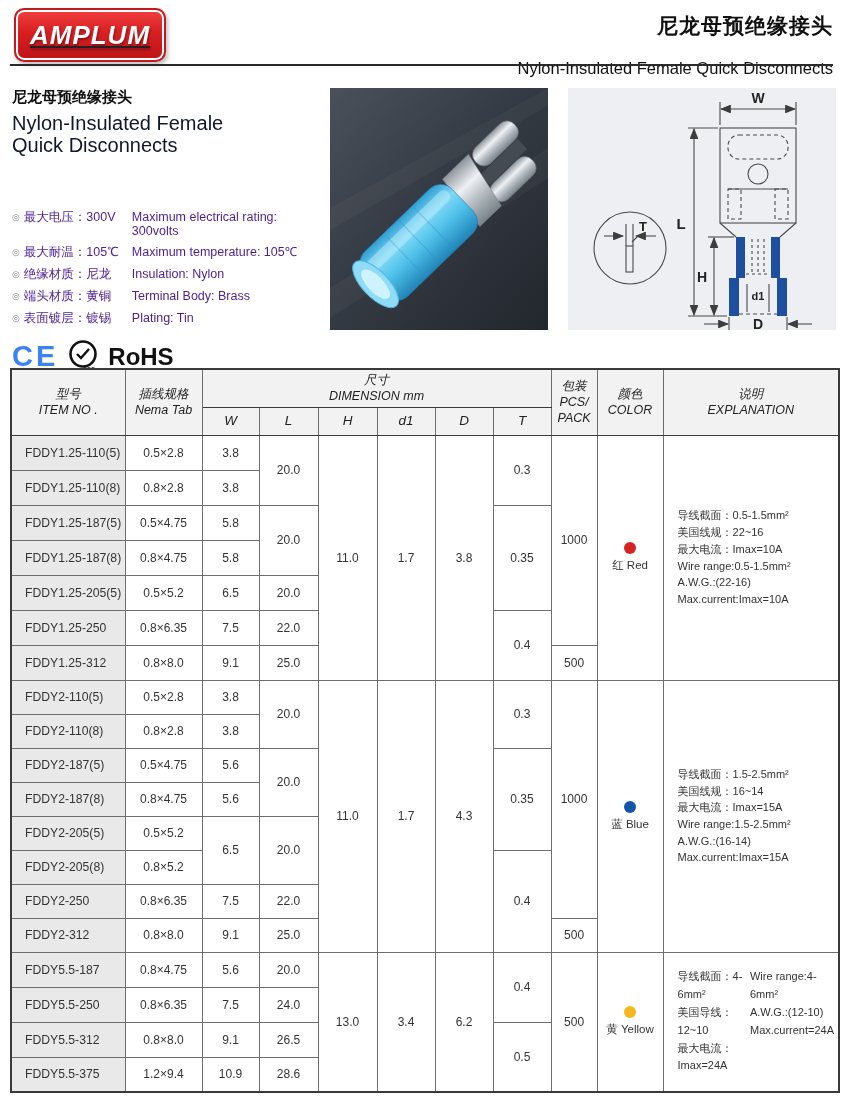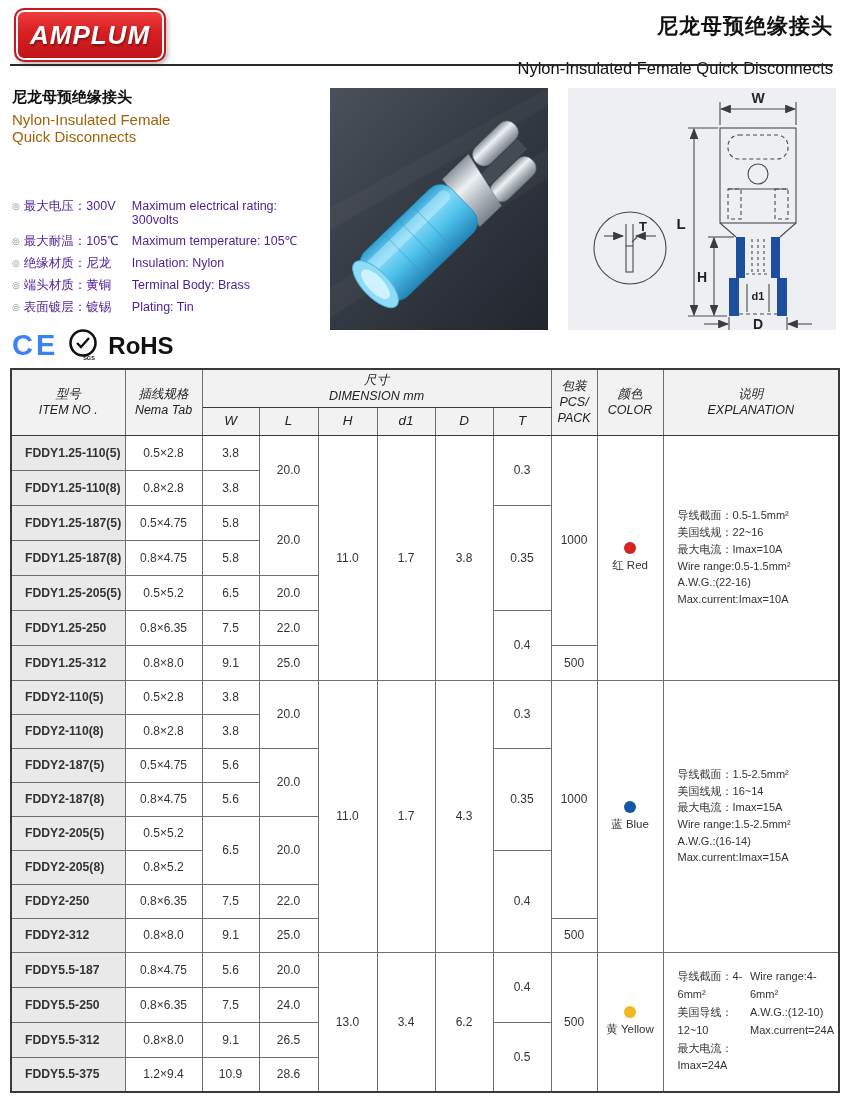--- a/index.html
+++ b/index.html
@@ -12,7 +12,7 @@
           background: linear-gradient(180deg, #f14040 0%, #d81f22 45%, #bf1418 100%);
           box-shadow: inset 0 0 0 2px #fff, inset 0 0 0 5px rgba(191,20,24,.0), 2px 3px 4px rgba(0,0,0,.25);
           border: 2px solid #c41a1d;
-          display: flex; align-items: center; justify-content: center; }
+          display: flex; align-items: center; justify-content: center; text-decoration: underline; }
   .logo span { color: #fff; font-style: italic; font-weight: 800; font-size: 26px; letter-spacing: 1px; text-shadow: 1px 2px 2px rgba(0,0,0,.35); }
   .hdr-titles { text-align: right; padding-top: 4px; }
   .hdr-zh { font-size: 21px; font-weight: bold; letter-spacing: 1px; color: #111; }

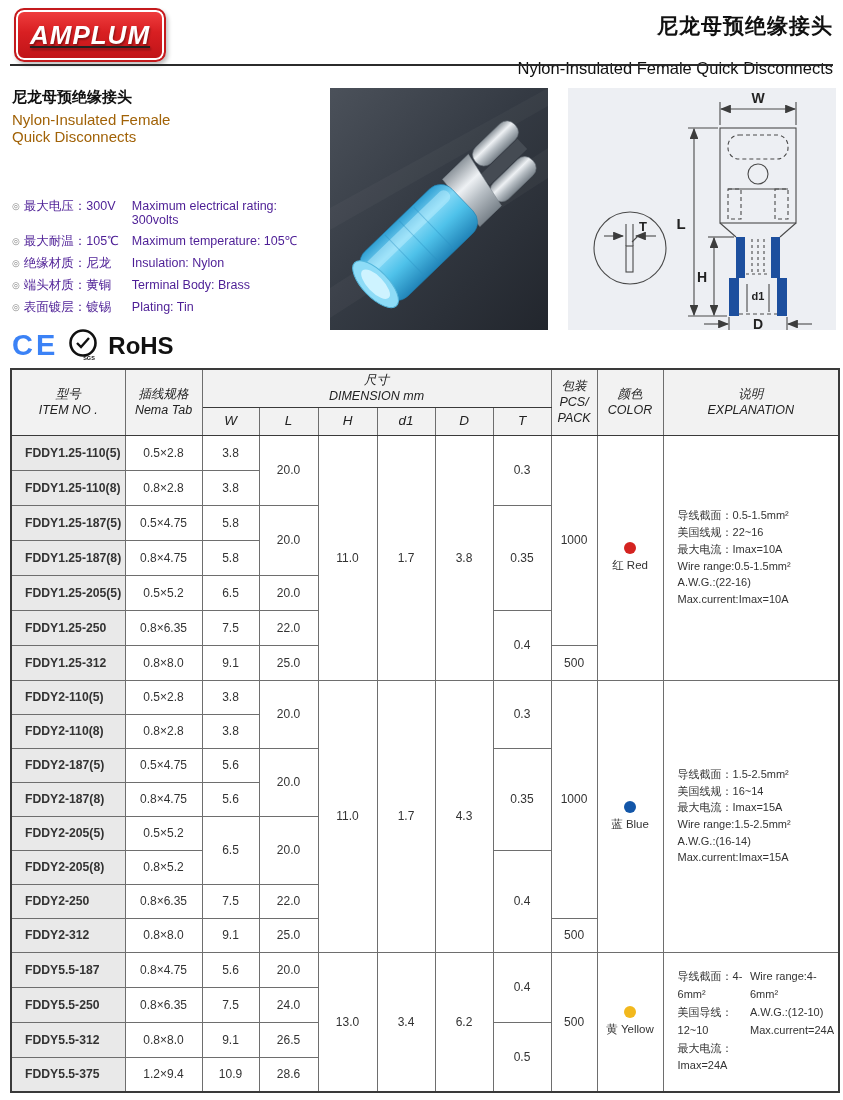--- a/index.html
+++ b/index.html
@@ -22,7 +22,7 @@
   
   .info { position: absolute; left: 12px; top: 88px; width: 306px; }
   .p-zh { font-size: 15px; font-weight: bold; color: #111; }
-  .p-en { font-size: 15px; color: #a16207; line-height: 1.12; margin-top: 5px; }
+  .p-en { font-size: 20px; color: #0f172a; line-height: 1.12; margin-top: 5px; }
   .specs { margin-top: 52px; }
   .spec-row { display: flex; align-items: baseline; margin-bottom: 5px; font-size: 12.5px; color: #4c1d95; }
   .bullet { font-size: 9px; color: #8a8a8a; margin-right: 4px; position: relative; top: -1px; }

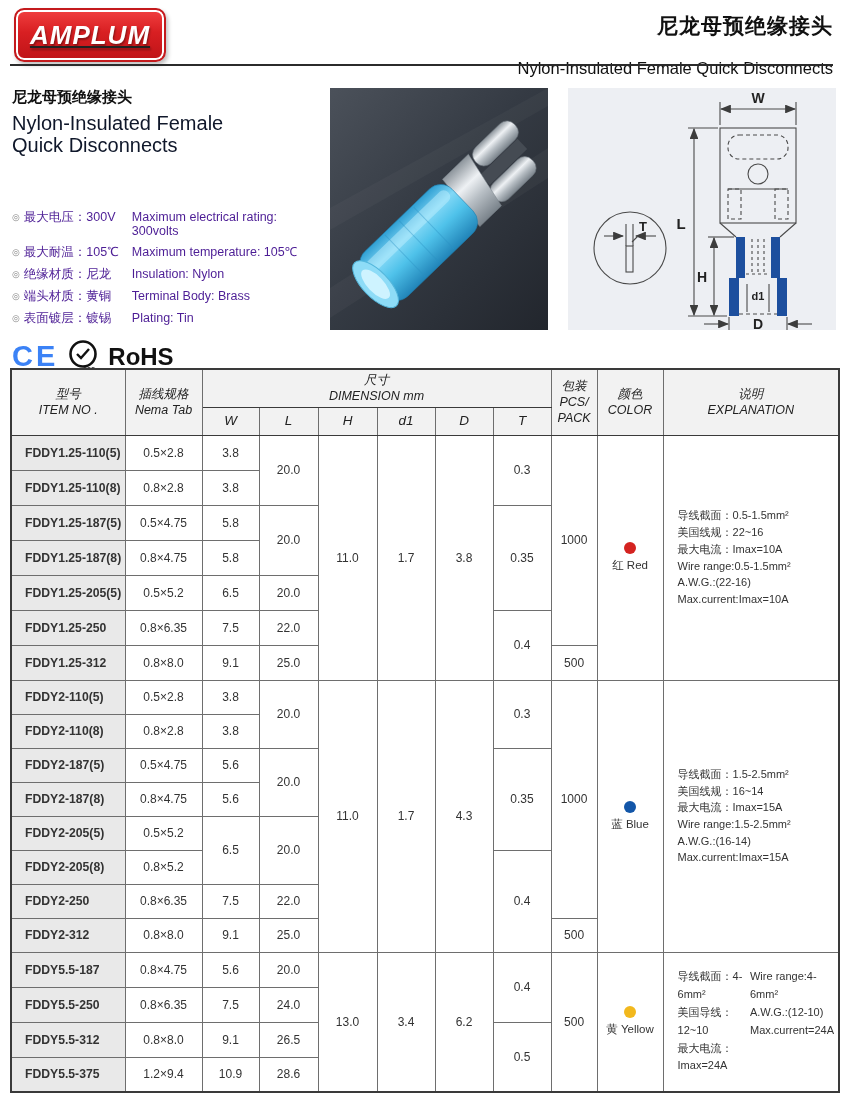--- a/index.html
+++ b/index.html
@@ -47,7 +47,7 @@
   tbody tr { height: 35px; }
   tbody tr:nth-child(n+8):nth-child(-n+15) { height: 34px; }
   tbody td { text-align: center; background: #fff; }
-  tbody td.item { background: #e9e9e9; text-align: left; padding-left: 13px; font-size: 12.2px; font-weight: bold; }
+  tbody td.item { background: #e9e9e9; text-align: left; padding-left: 13px; font-size: 12.2px; }
   tbody td.expl { text-align: left; padding: 6px 4px 6px 14px; font-size: 11px; line-height: 1.52; vertical-align: middle; }
   tbody td.expl .twocol { display: flex; gap: 7px; font-size: 11px; line-height: 1.62; }
   tbody td.colorcell { font-size: 11.5px; line-height: 1.3; }

